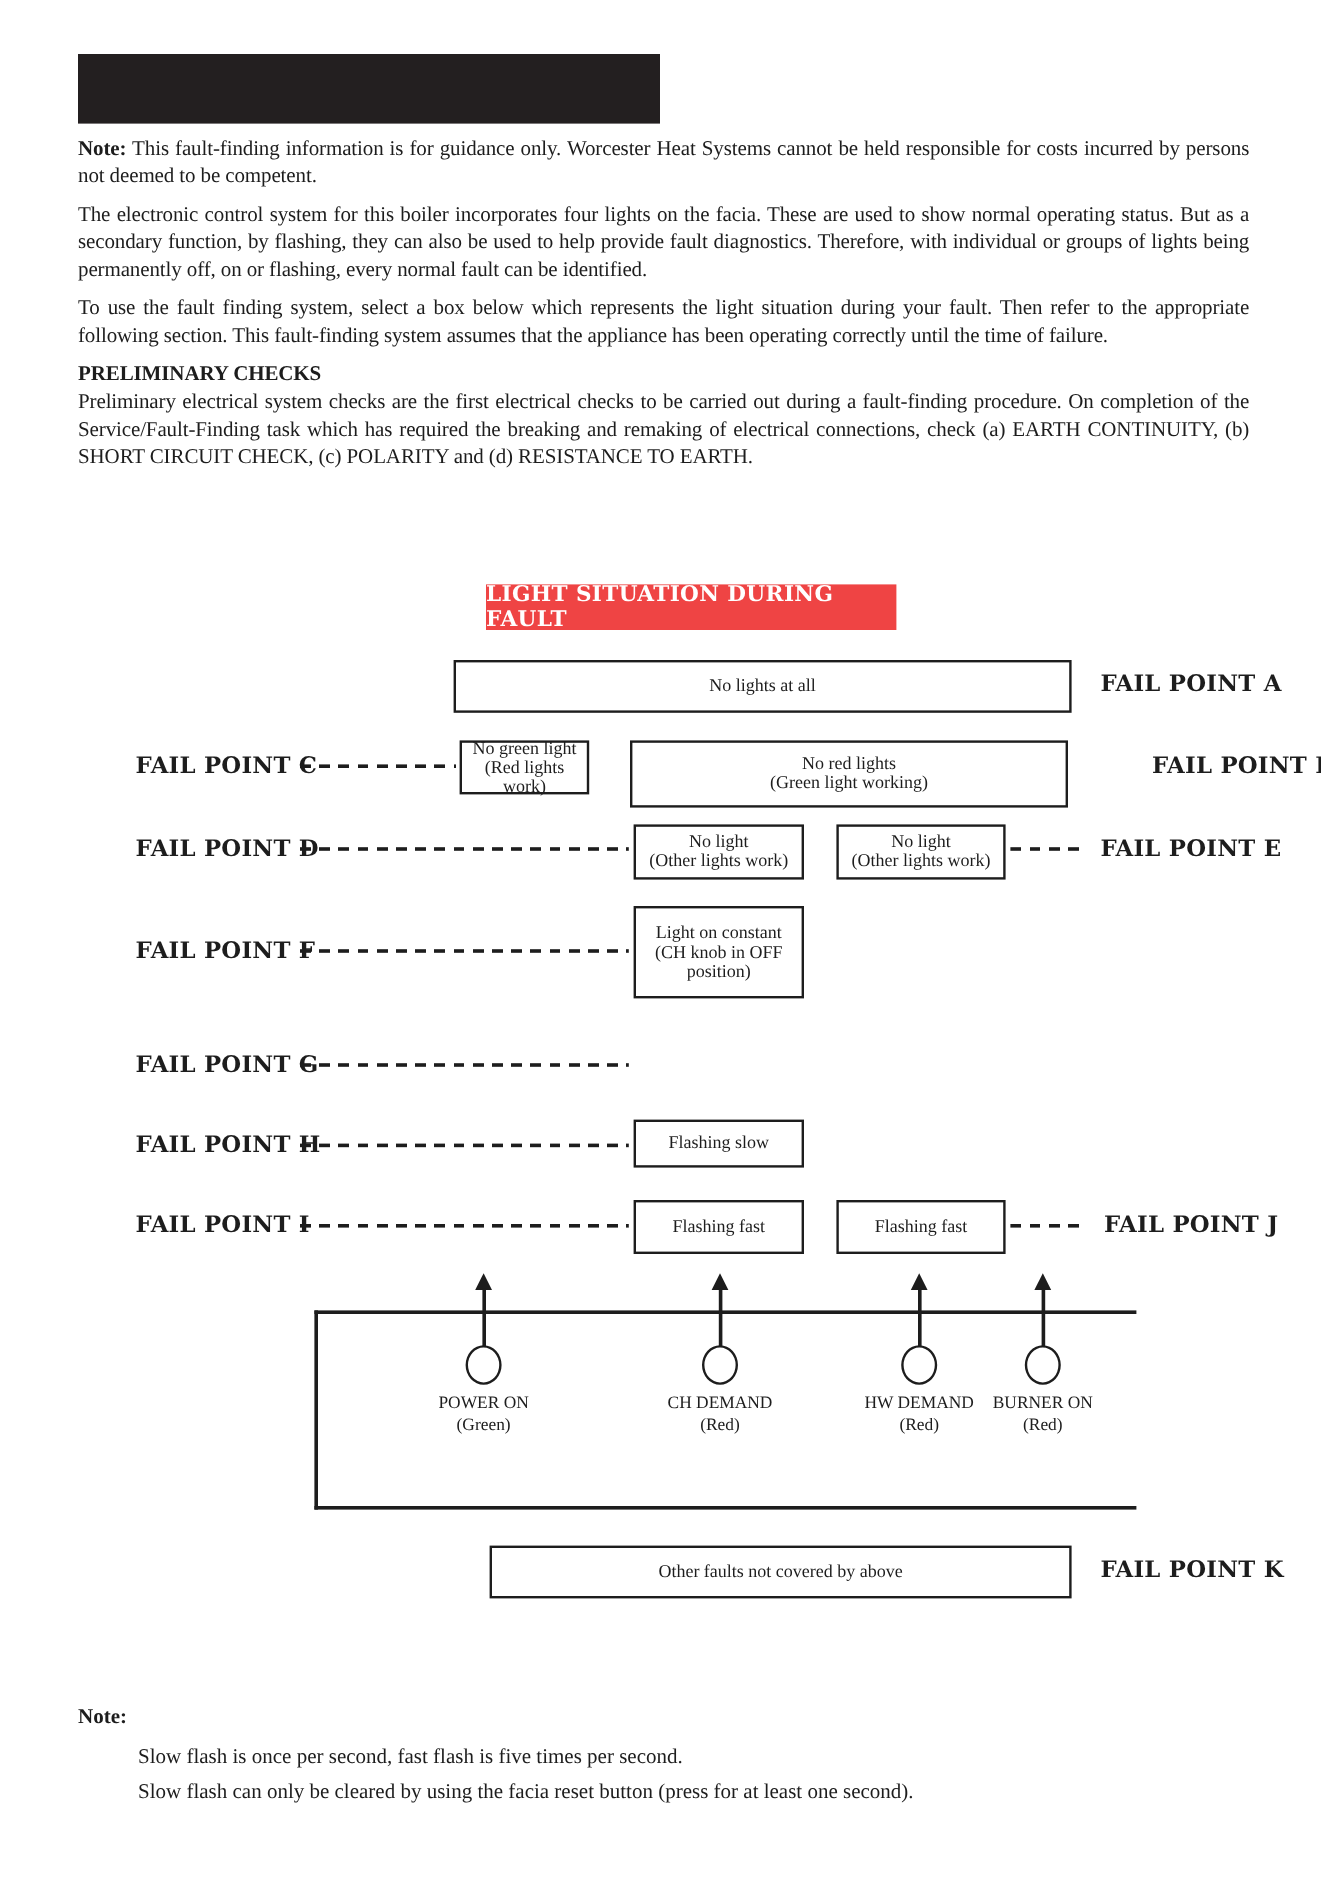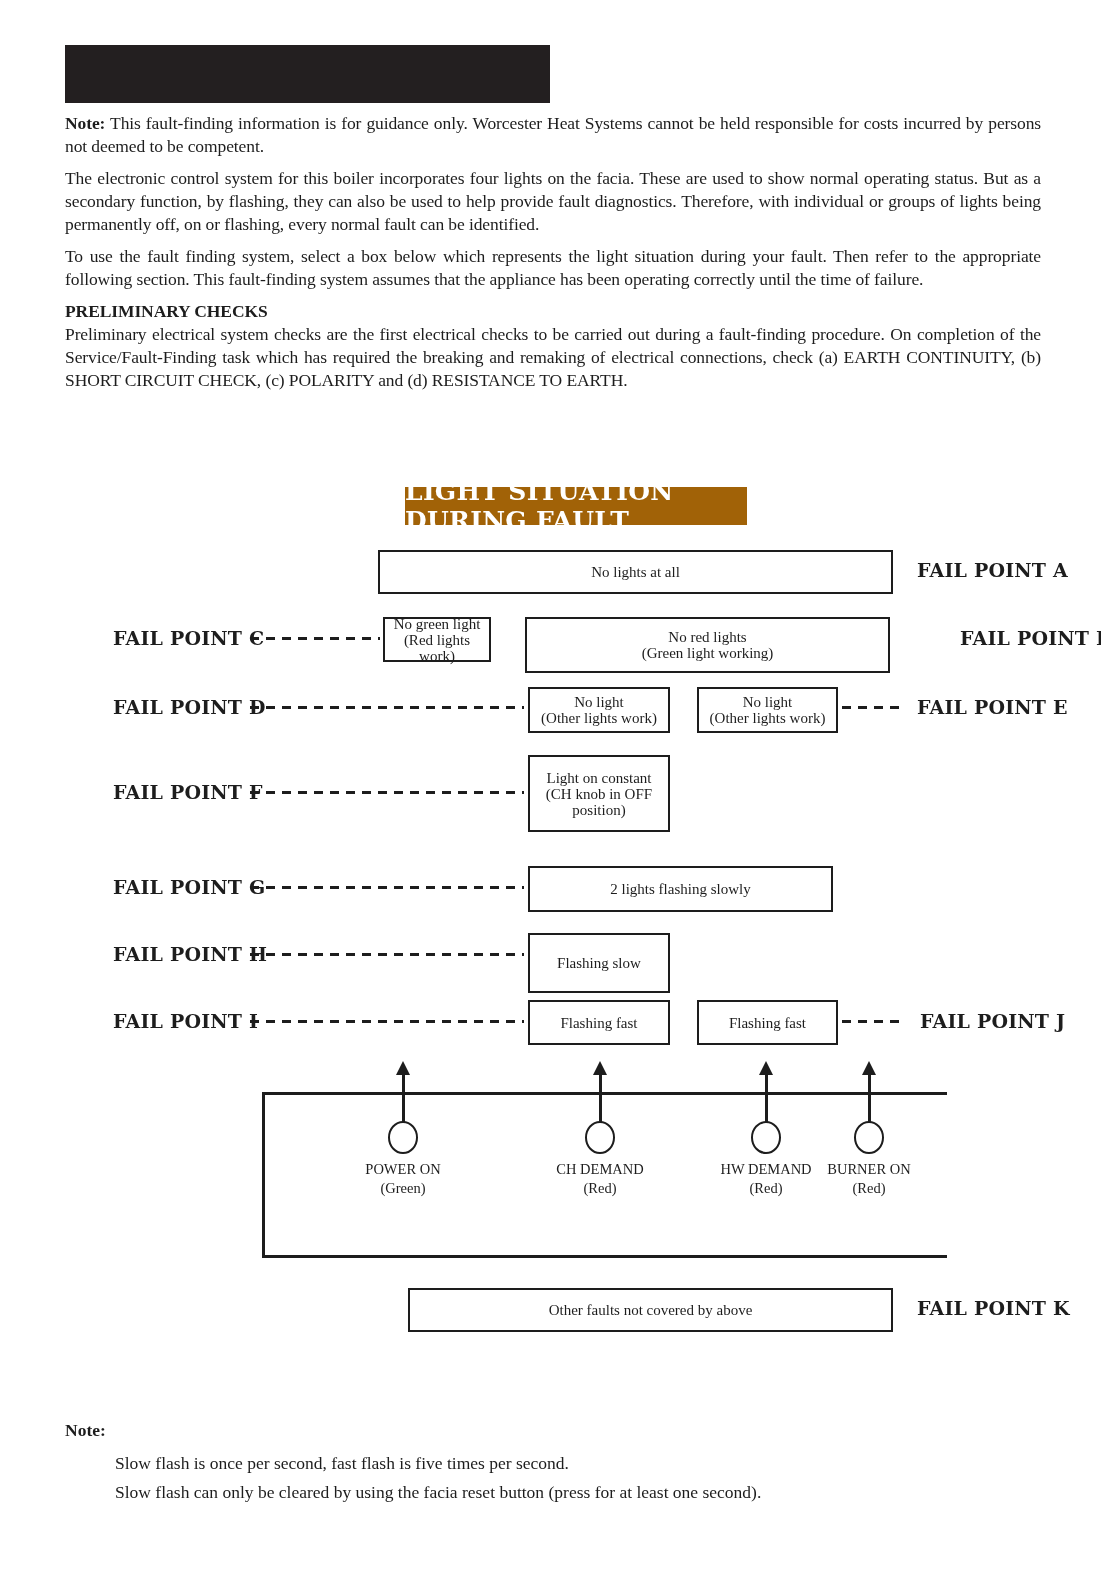--- a/index.html
+++ b/index.html
@@ -31,8 +31,8 @@
   
   .diagram-title {
     position:absolute; left:405px; top:487px; width:342px; height:38px;
-    background:#a16207; color:#ffffff;
-    font-family:"DejaVu Serif", serif; font-weight:bold; font-size:25px;
+    background:#ef4444; color:#ffffff;
+    font-family:"DejaVu Serif", serif; font-weight:bold; font-size:18px;
     display:flex; align-items:center; justify-content:center;
     letter-spacing:0.3px;
   }

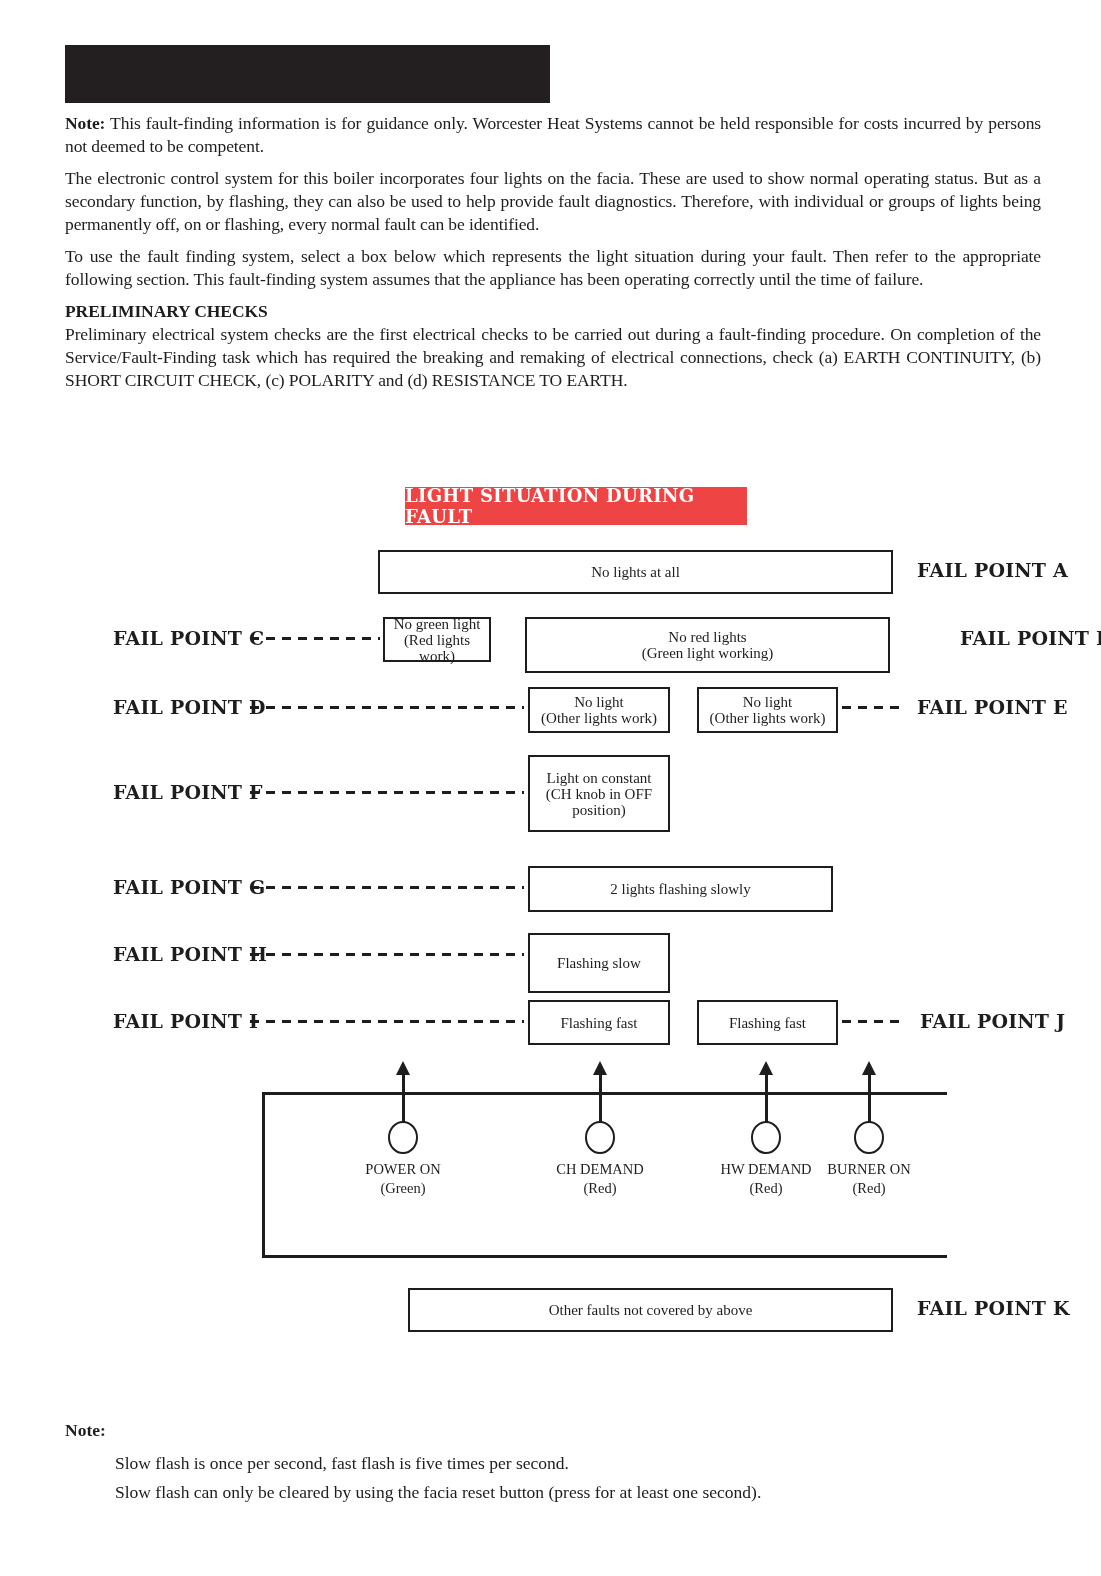--- a/index.html
+++ b/index.html
@@ -147,9 +147,6 @@
 
   <div class="fail" style="left:113px; top:876px;">FAIL POINT G</div>
   <div class="dash" style="left:250px; top:886px; width:274px;"></div>
-  <div class="dbox" style="left:528px; top:866px; width:305px; height:46px;">
-    <span>2 lights flashing slowly</span>
-  </div>
 
   <div class="fail" style="left:113px; top:943px;">FAIL POINT H</div>
   <div class="dash" style="left:250px; top:953px; width:274px;"></div>

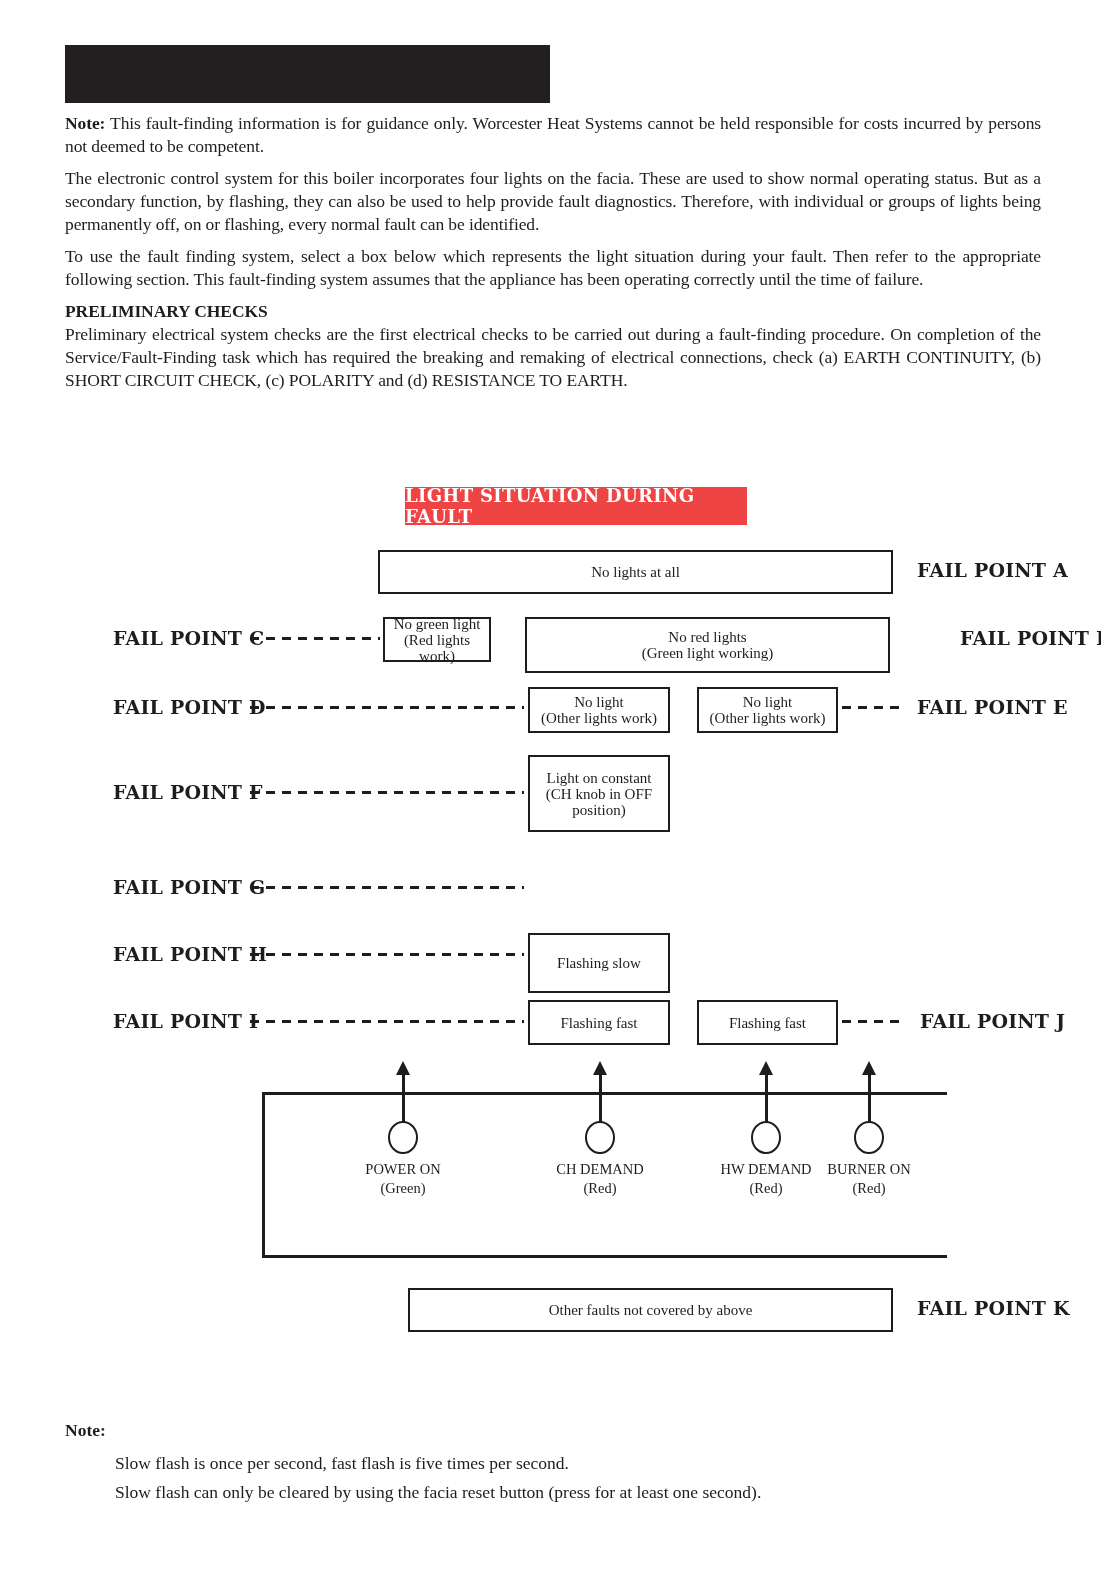--- a/index.html
+++ b/index.html
@@ -150,7 +150,7 @@
 
   <div class="fail" style="left:113px; top:943px;">FAIL POINT H</div>
   <div class="dash" style="left:250px; top:953px; width:274px;"></div>
-  <div class="dbox" style="left:528px; top:933px; width:142px; height:60px;">
+  <div class="dbox" style="left:528px; top:933px; width:142px; height:40px;">
     <span>Flashing slow</span>
   </div>
 

